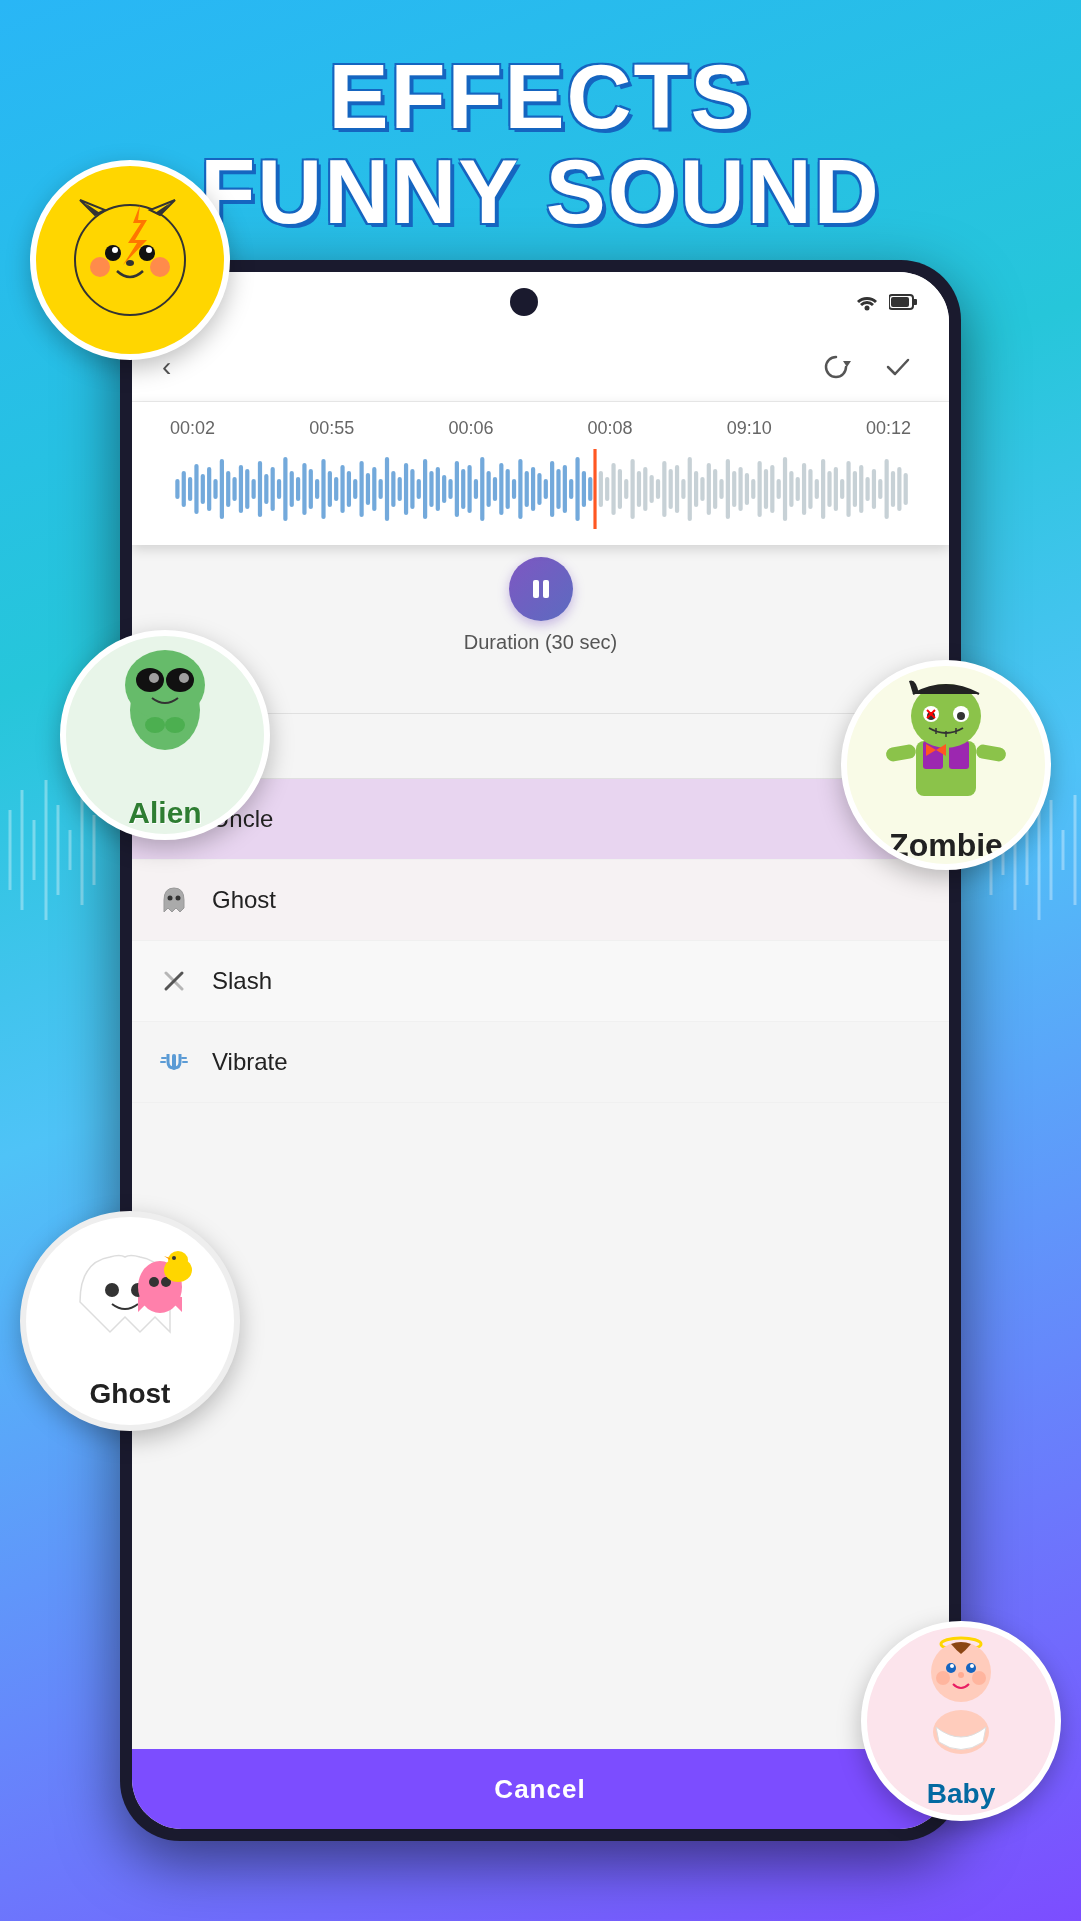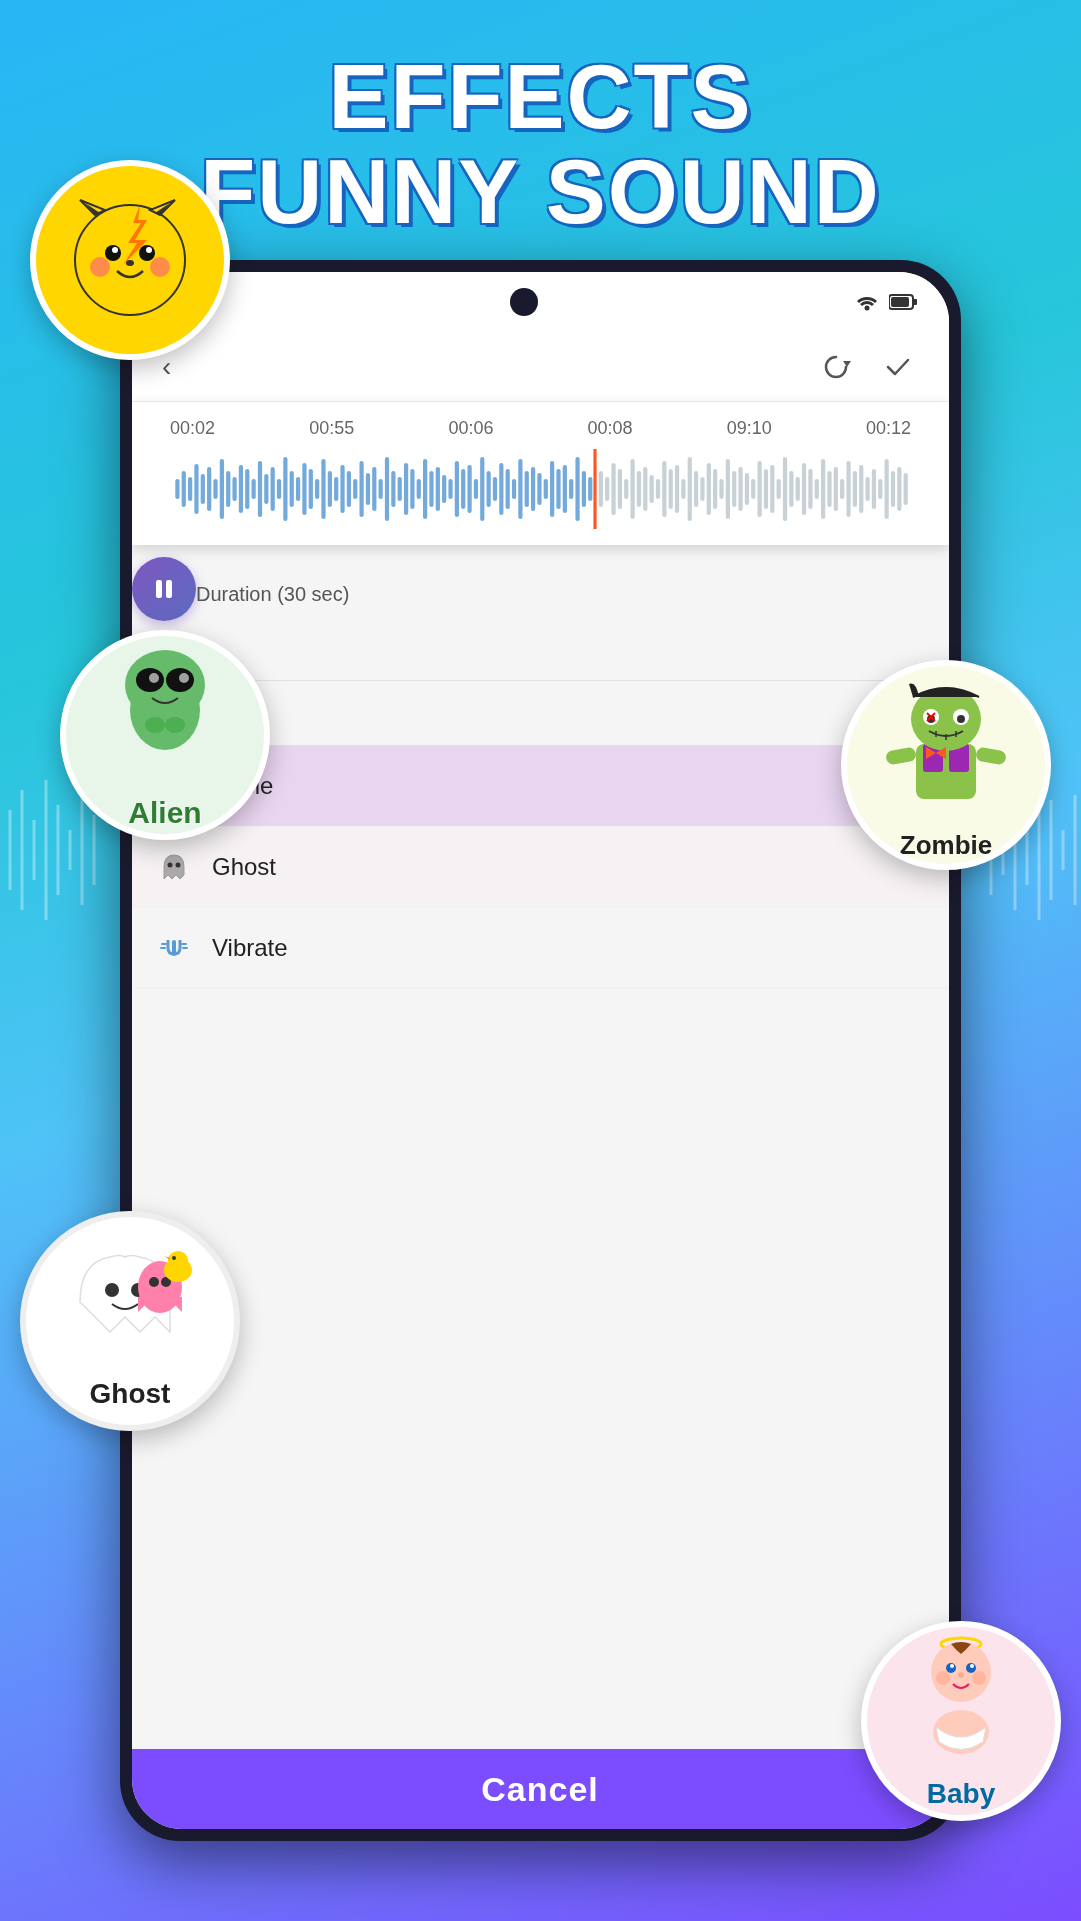--- a/index.html
+++ b/index.html
@@ -221,6 +221,7 @@
       background: #f5f5f5;
       padding: 12px 0 8px;
       display: flex;
+      flex-direction: column;
       align-items: center;
     }
 

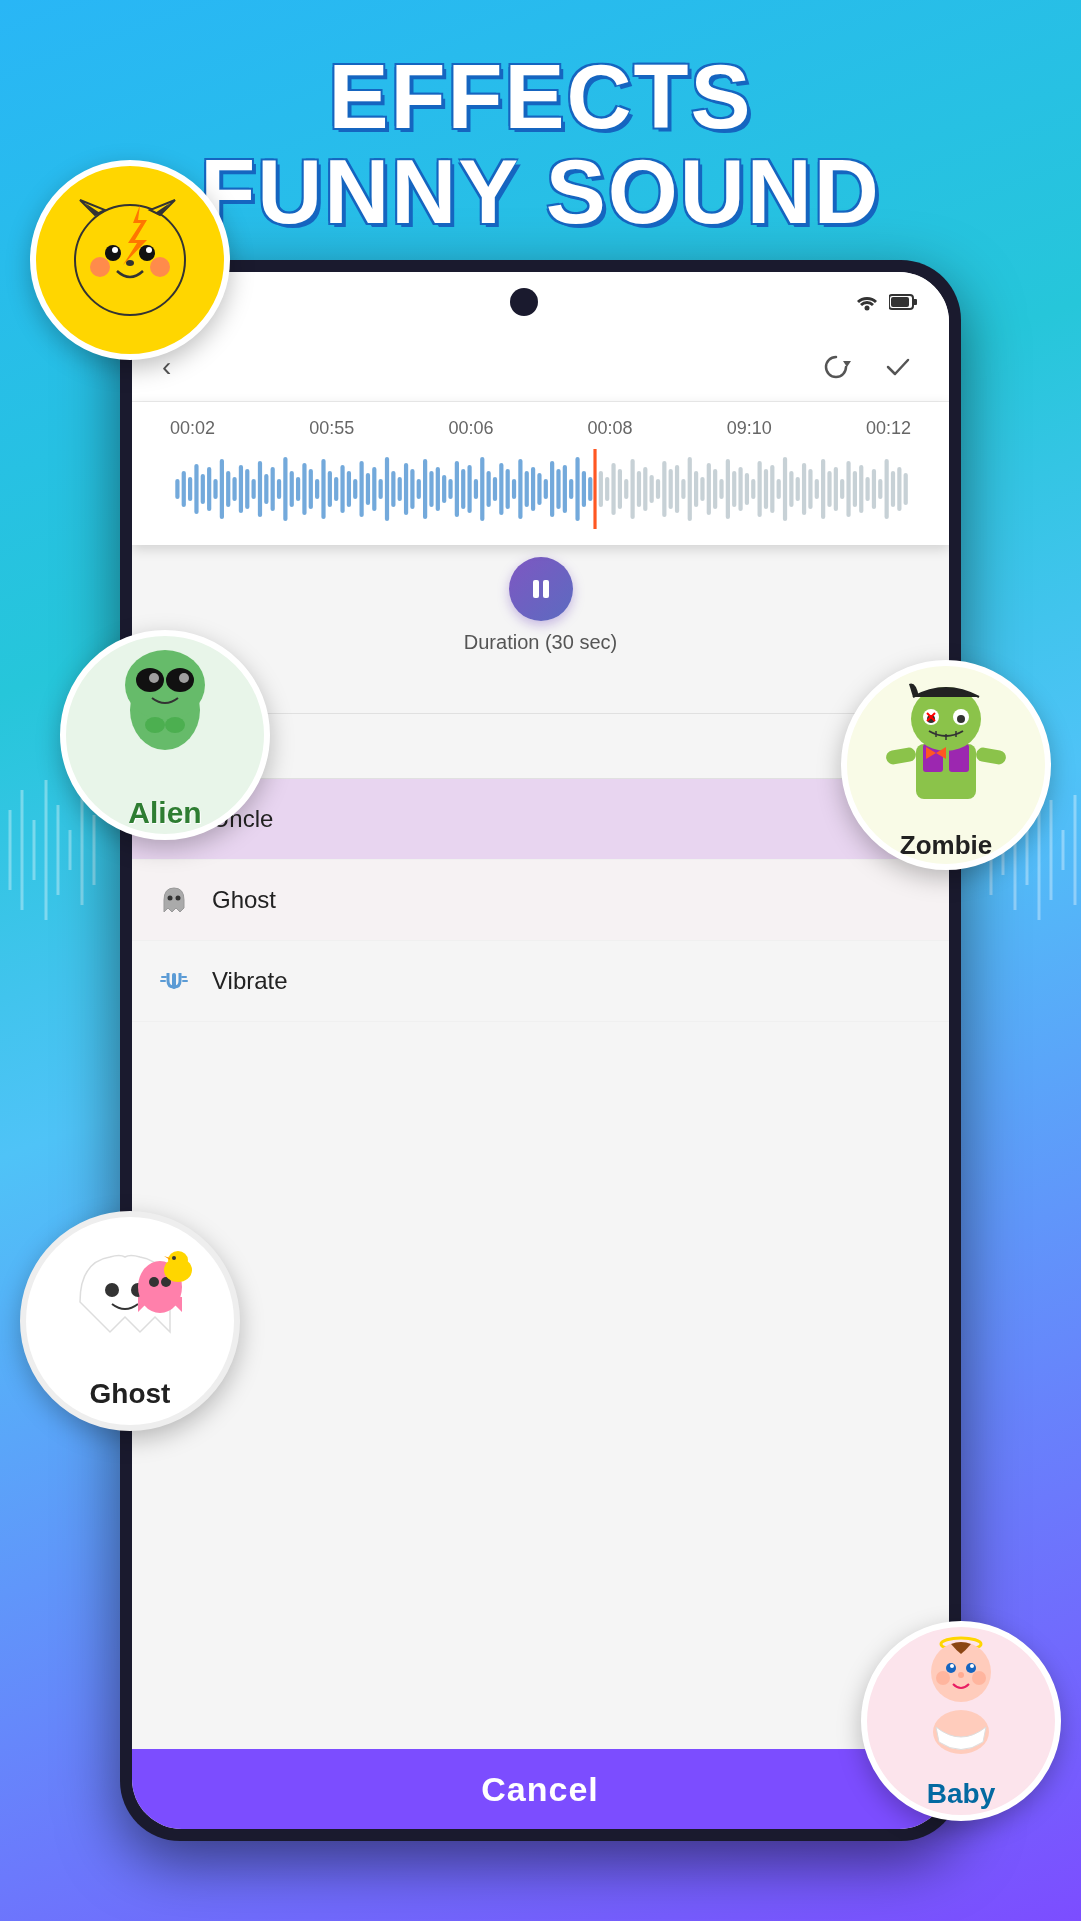--- a/index.html
+++ b/index.html
@@ -75,7 +75,7 @@
       right: 30px;
       border: 6px solid white;
     }
-    .sticker-zombie .label { color: #212121; font-size: 26px; }
+    .sticker-zombie .label { color: #212121; font-size: 32px; }
 
     .sticker-ghost {
       width: 220px;

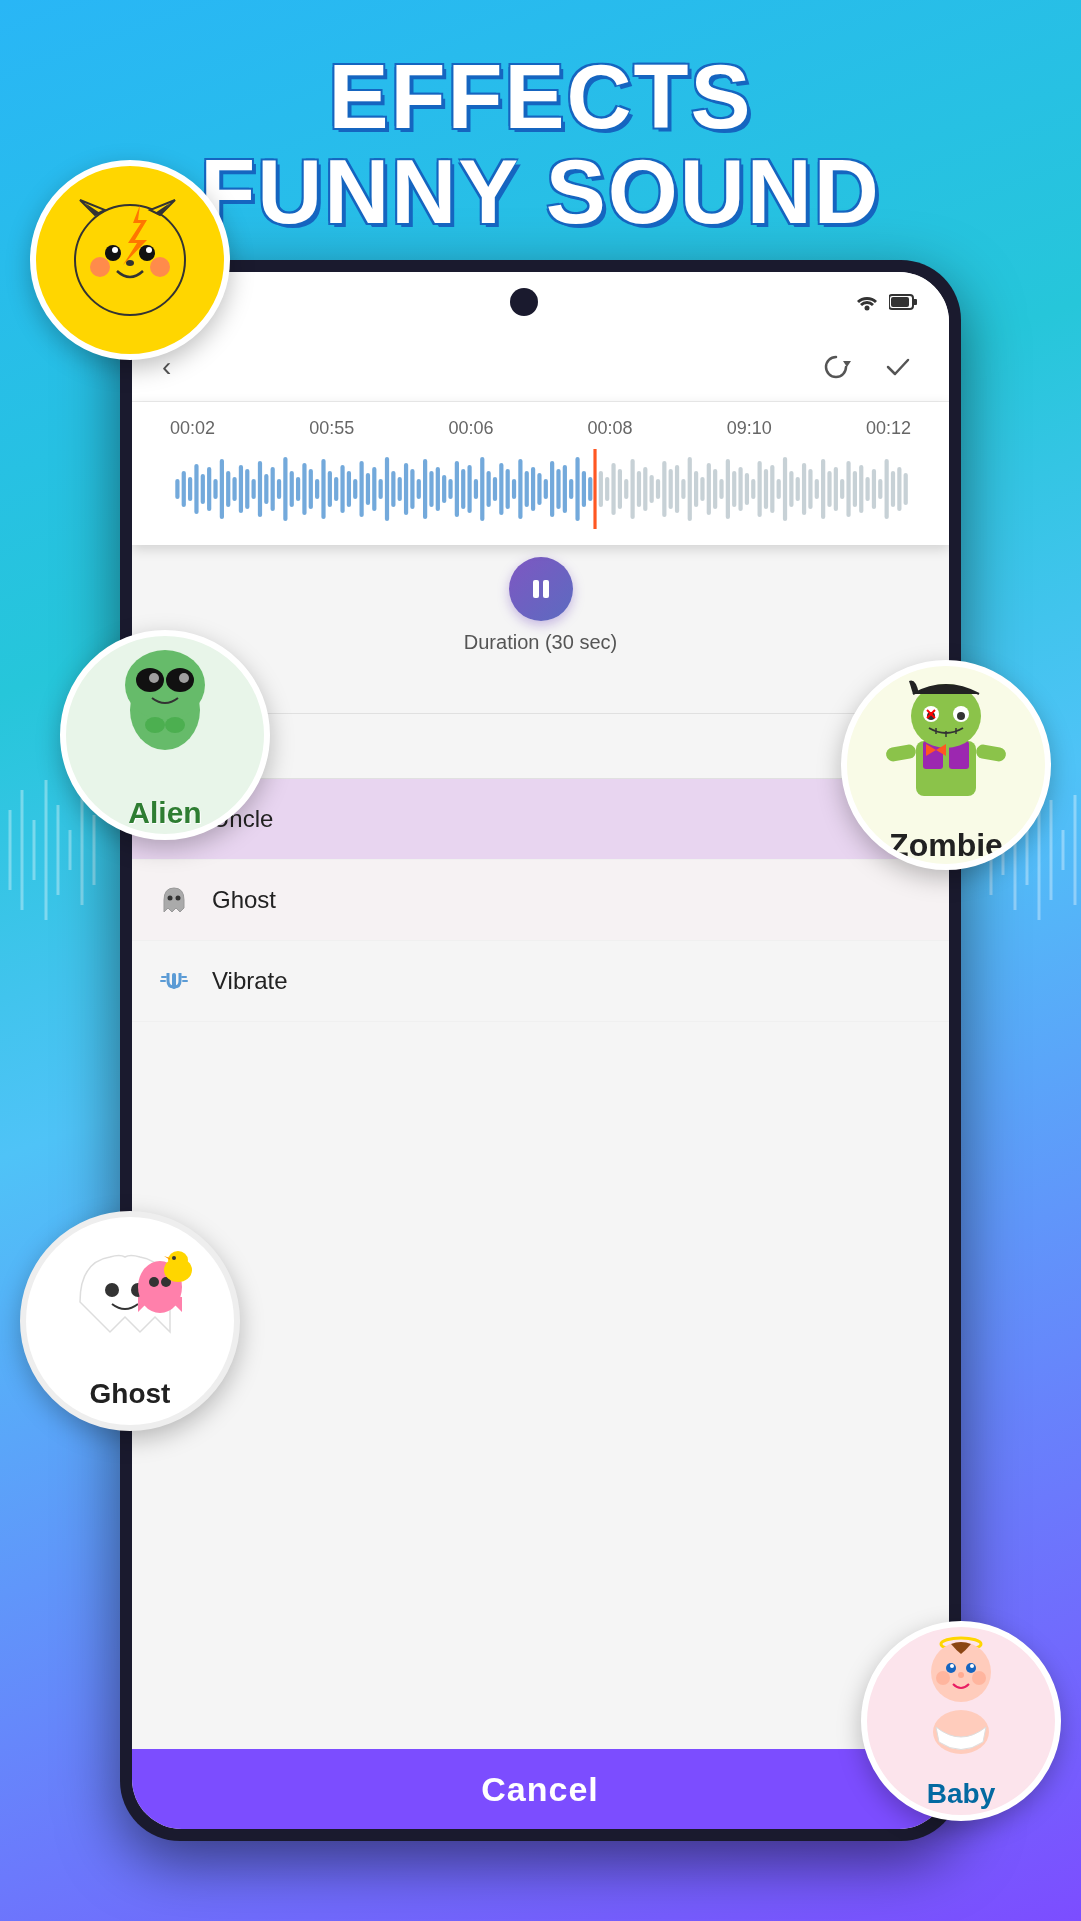--- a/index.html
+++ b/index.html
@@ -739,6 +739,15 @@
         <span class="effect-label">Ghost</span>
       </div>
 
+      <div class="effect-item" style="background:#f8f8f8;">
+        <div class="effect-icon">
+          <svg width="32" height="32" viewBox="0 0 32 32">
+            <line x1="8" y1="24" x2="24" y2="8" stroke="#555" stroke-width="3" stroke-linecap="round"></line>
+            <line x1="8" y1="8" x2="24" y2="24" stroke="#555" stroke-width="3" stroke-linecap="round" opacity="0.4"></line>
+          </svg>
+        </div>
+        <span class="effect-label">Slash</span>
+      </div>
 
       <div class="effect-item">
         <div class="effect-icon">

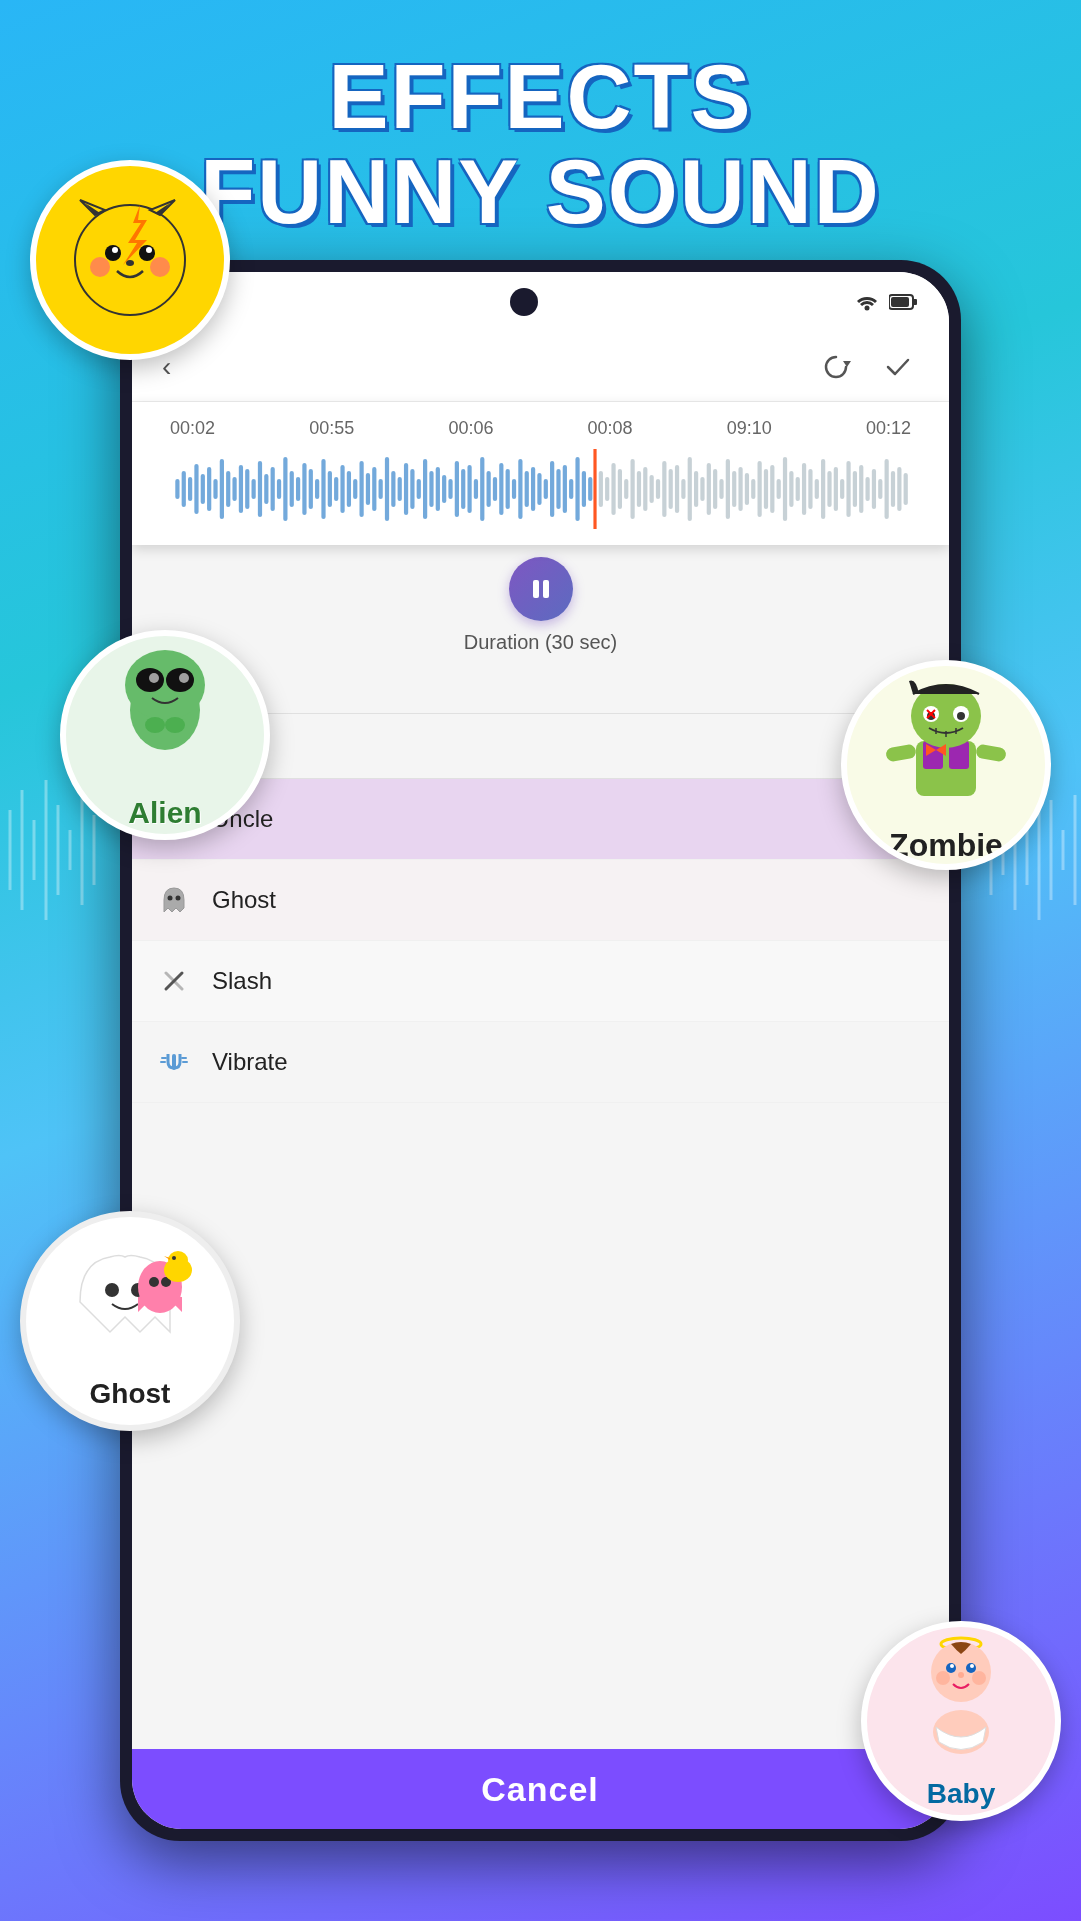--- a/index.html
+++ b/index.html
@@ -323,7 +323,7 @@
       display: flex;
       align-items: center;
       justify-content: center;
-      font-size: 34px;
+      font-size: 26px;
       color: white;
       font-weight: 600;
       cursor: pointer;

